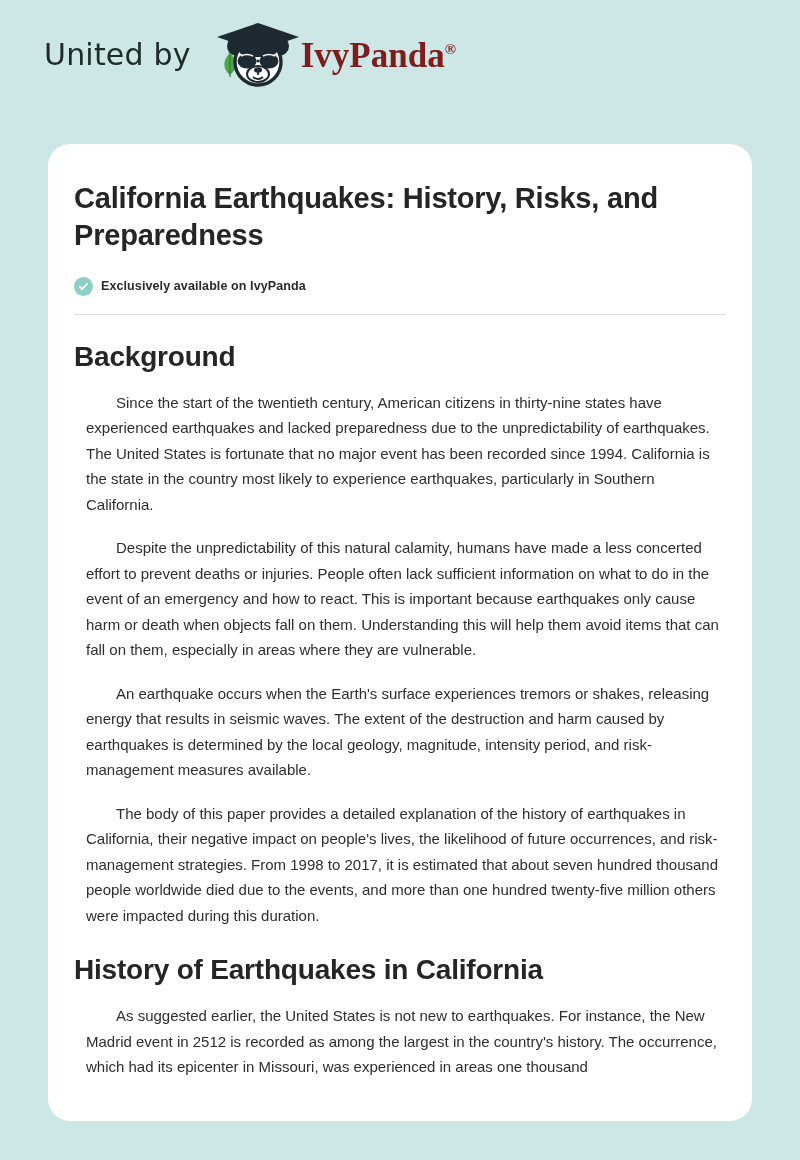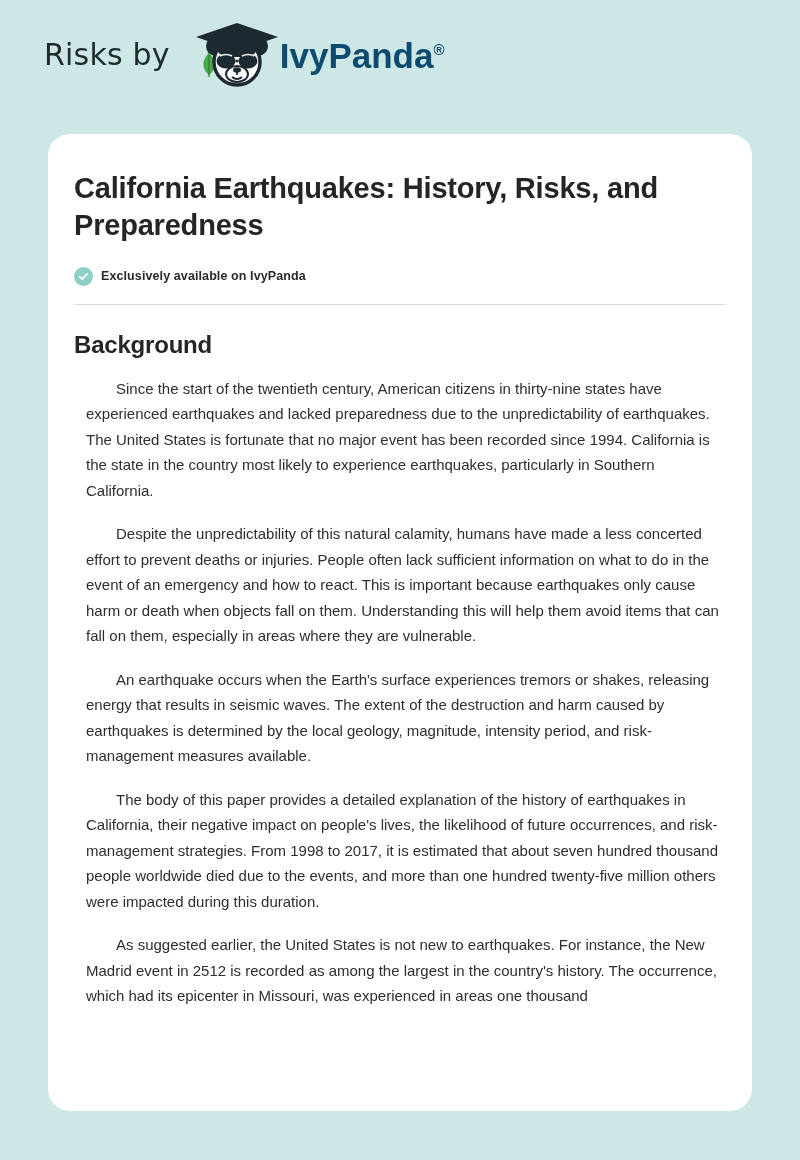--- a/index.html
+++ b/index.html
@@ -139,7 +139,7 @@
 <body>
 
 <header class="masthead">
-  <span class="masthead-text">Risks by</span>
+  <span class="masthead-text">United by</span>
 
   <a class="brand-lockup">
     <span>

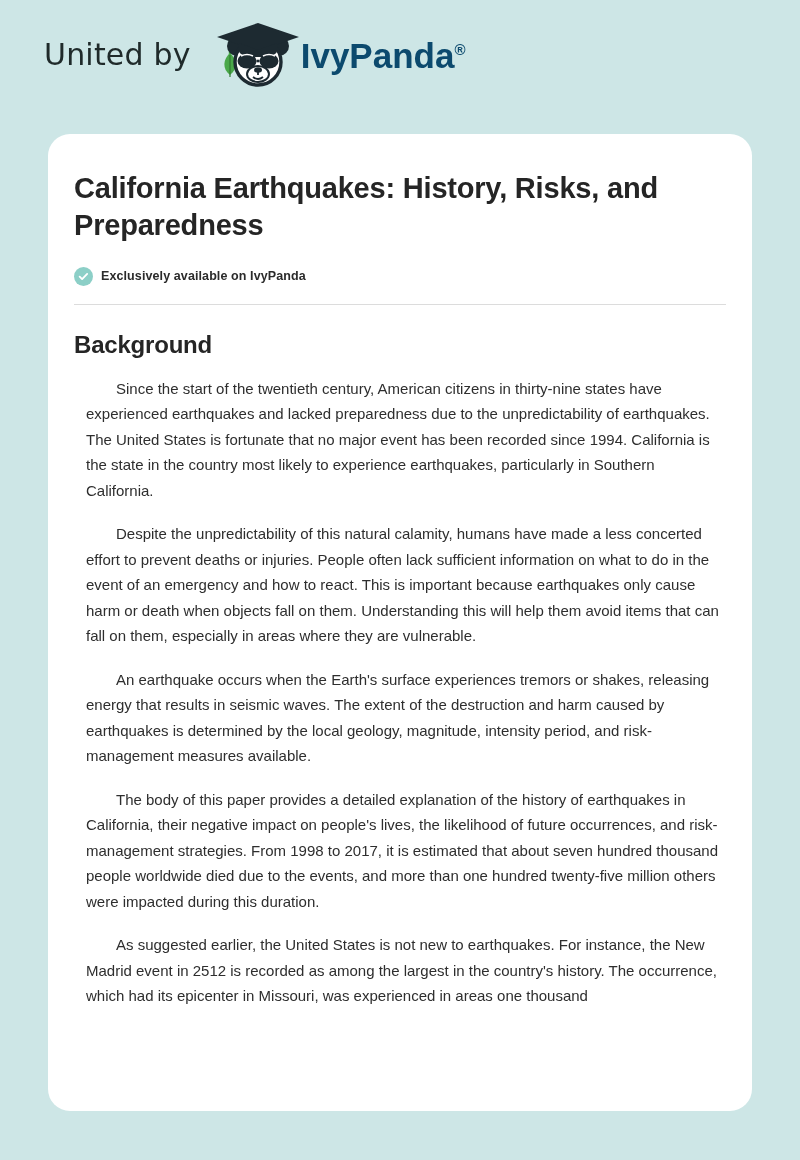--- a/index.html
+++ b/index.html
@@ -44,10 +44,10 @@
     margin-top: -4px;
   }
   .brand-word {
-    font-family: Liberation Sans, sans-serif;
+    font-family: Liberation Serif, serif;
     font-size: 35px;
     font-weight: bold;
-    color: #0c4a6e;
+    color: #7f1d1d;
     line-height: 1;
     margin-left: -4px;
     white-space: nowrap;

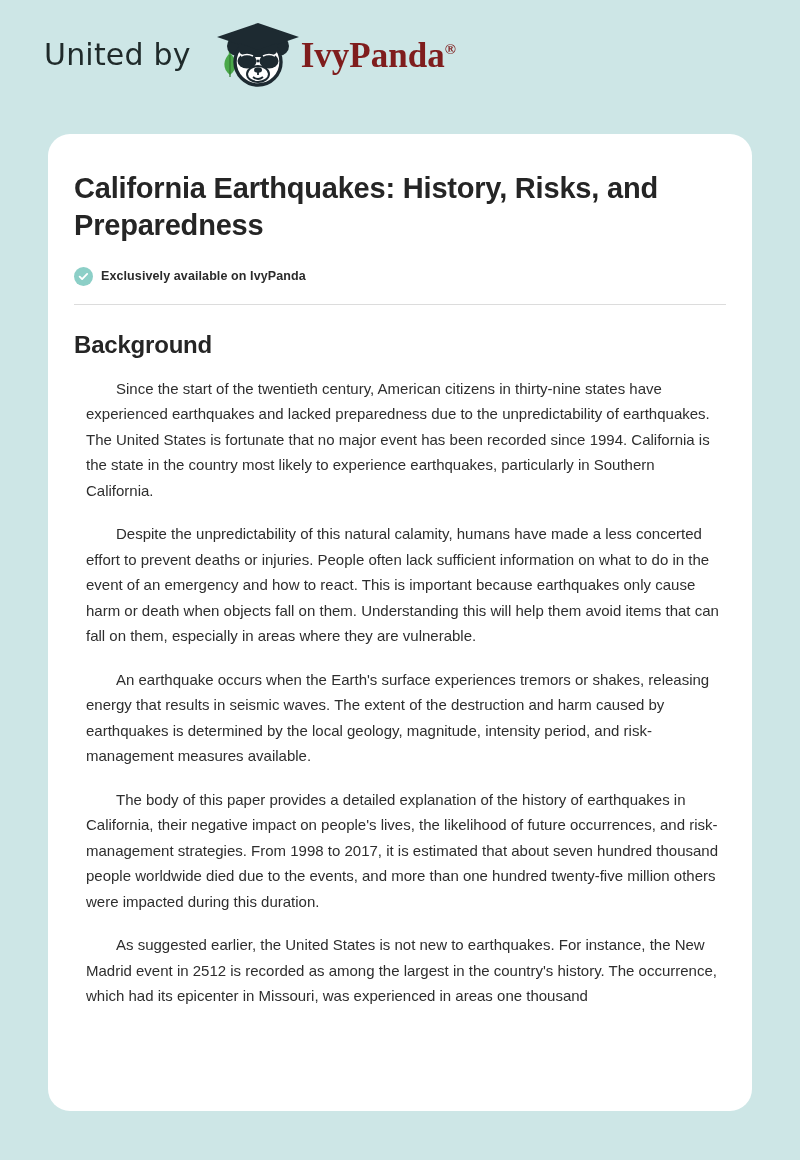--- a/index.html
+++ b/index.html
@@ -63,7 +63,7 @@
   .paper {
     position: absolute;
     left: 48px;
-    top: 134px;
+    top: 144px;
     width: 704px;
     height: 977px;
     background: #ffffff;

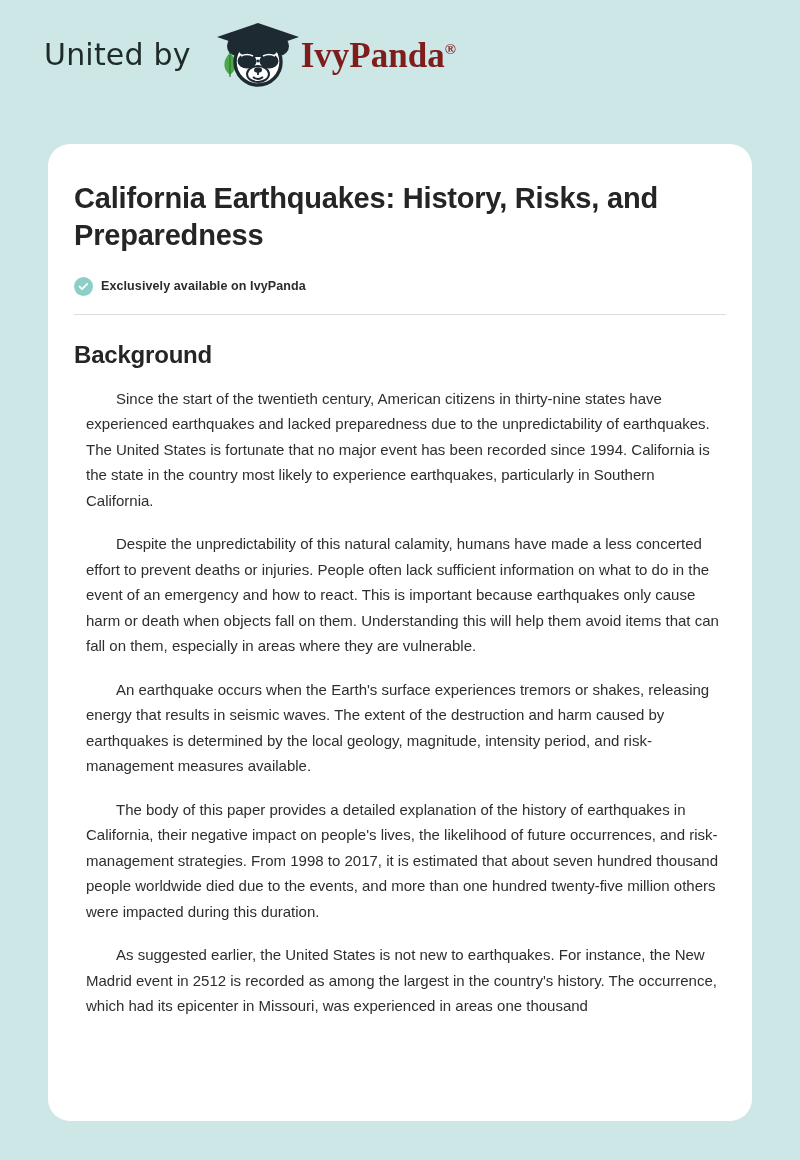--- a/index.html
+++ b/index.html
@@ -117,7 +117,7 @@
 
   .section-heading {
     font-family: "Liberation Sans", sans-serif;
-    font-size: 24px;
+    font-size: 28px;
     font-weight: bold;
     color: #252525;
     letter-spacing: -0.2px;

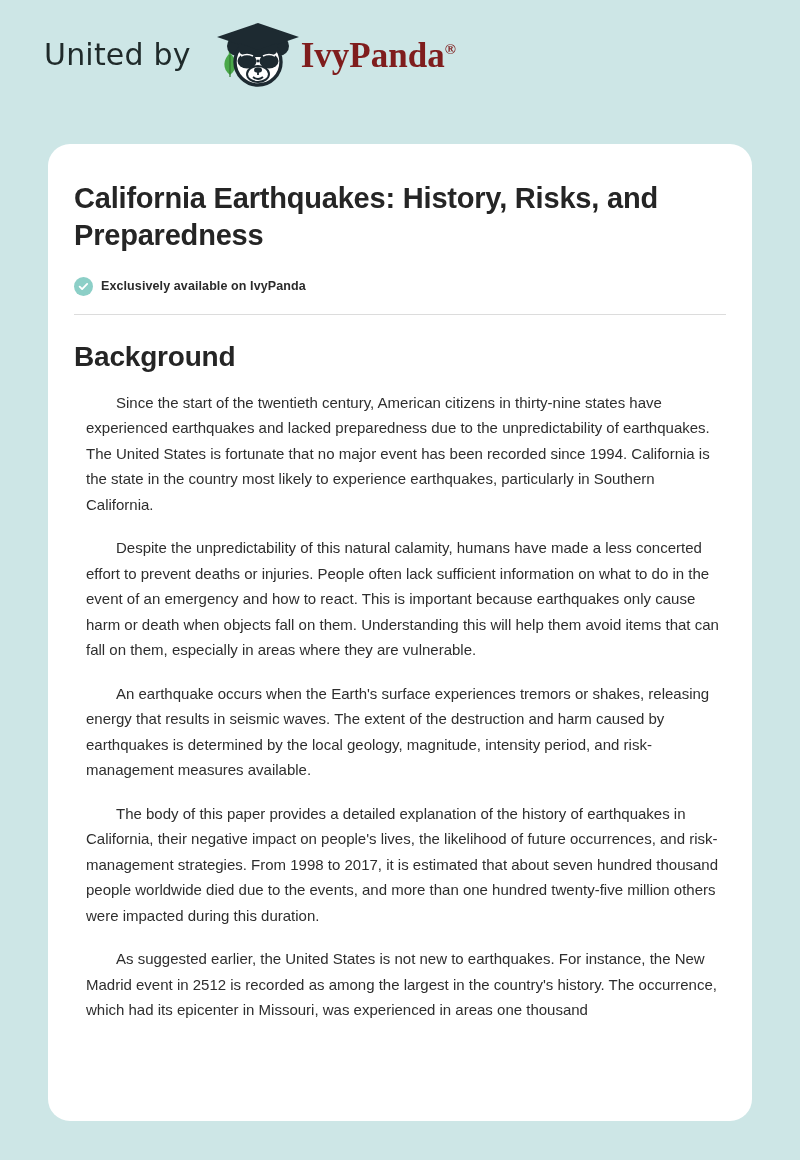--- a/index.html
+++ b/index.html
@@ -196,6 +196,7 @@
   <p class="para">An earthquake occurs when the Earth's surface experiences tremors or shakes, releasing energy that results in seismic waves. The extent of the destruction and harm caused by earthquakes is determined by the local geology, magnitude, intensity period, and risk-management measures available.</p>
   <p class="para">The body of this paper provides a detailed explanation of the history of earthquakes in California, their negative impact on people's lives, the likelihood of future occurrences, and risk-management strategies. From 1998 to 2017, it is estimated that about seven hundred thousand people worldwide died due to the events, and more than one hundred twenty-five million others were impacted during this duration.</p>
 
+  <h2 class="section-heading">History of Earthquakes in California</h2>
 
   <p class="para">As suggested earlier, the United States is not new to earthquakes. For instance, the New Madrid event in 2512 is recorded as among the largest in the country's history. The occurrence, which had its epicenter in Missouri, was experienced in areas one thousand</p>
 

